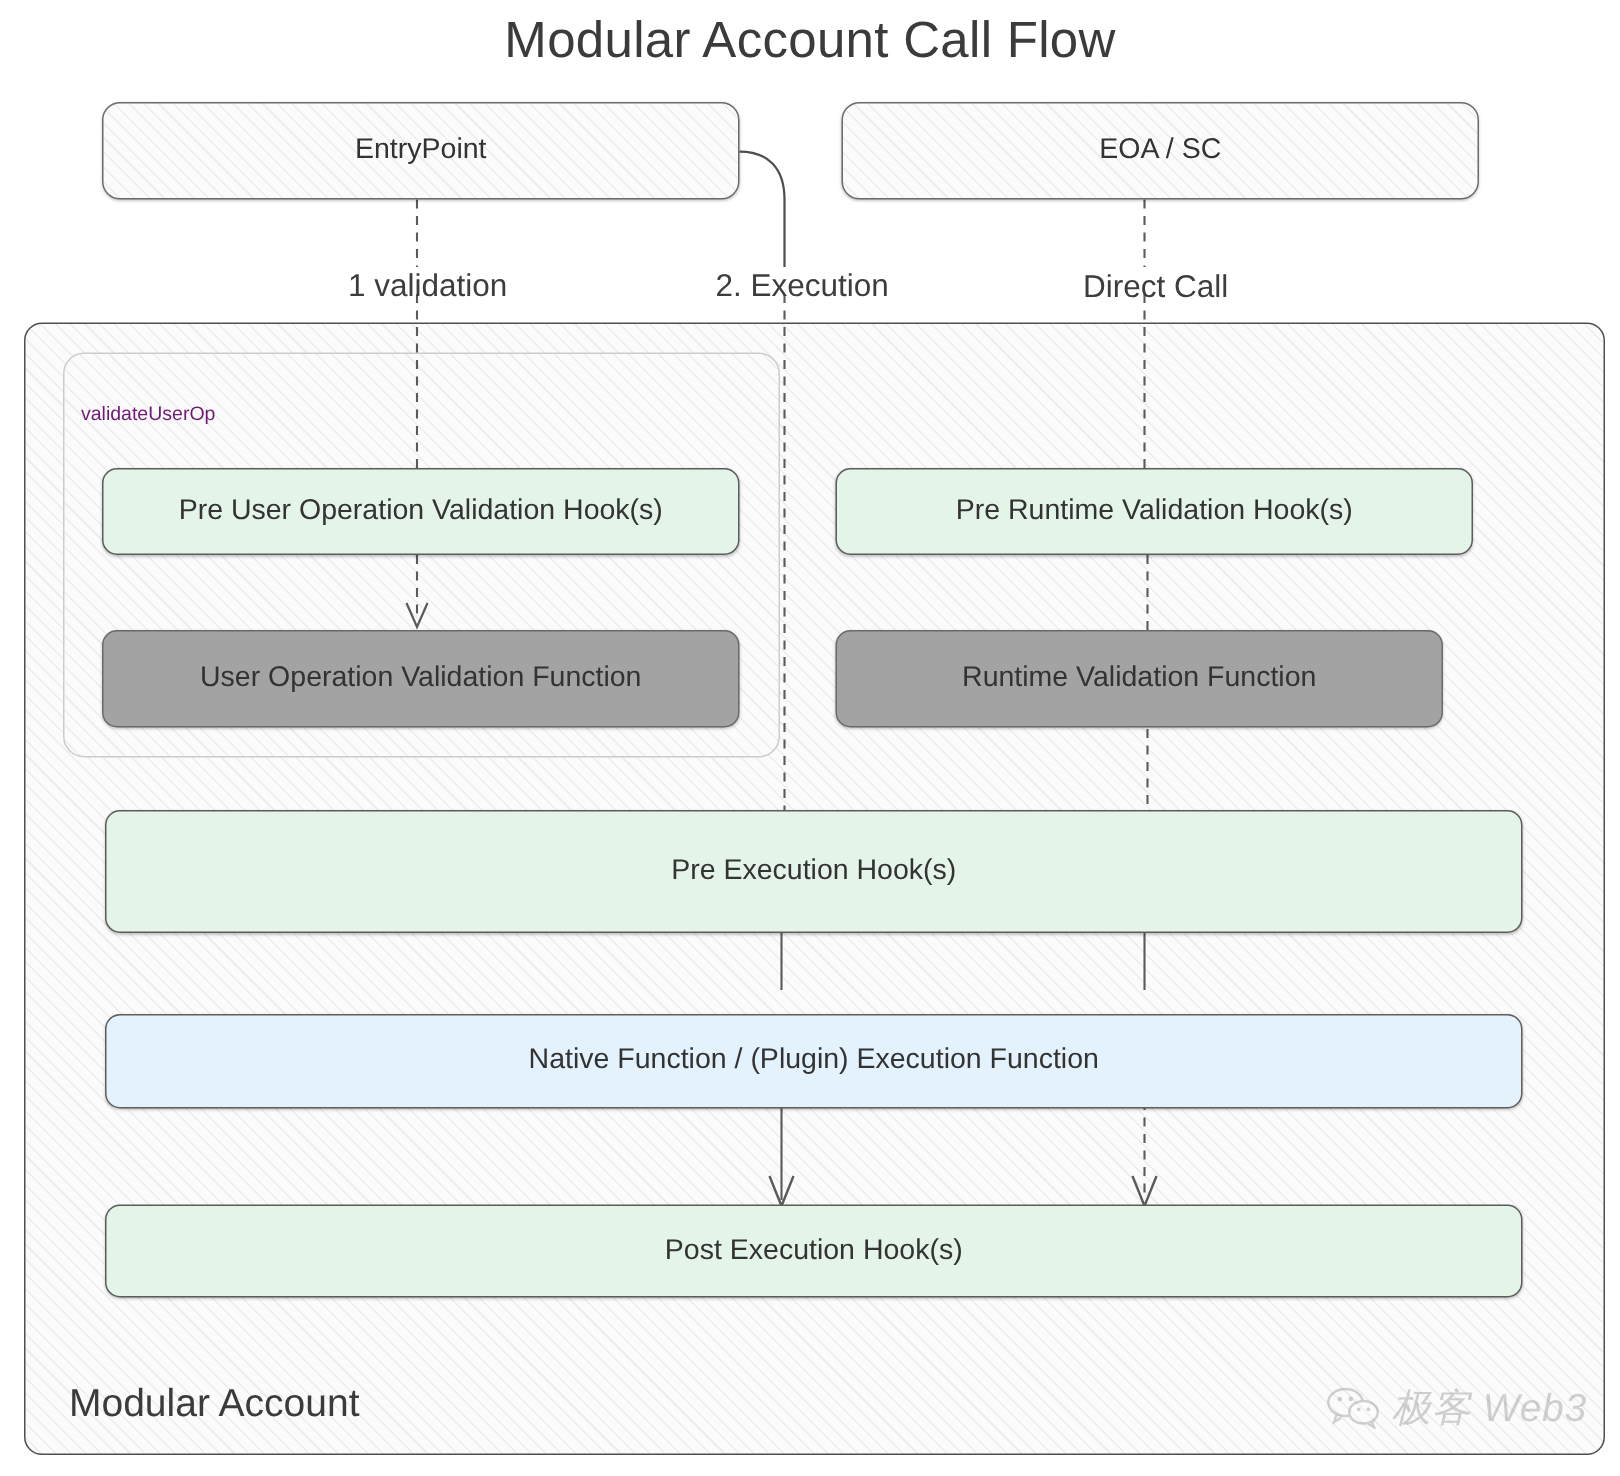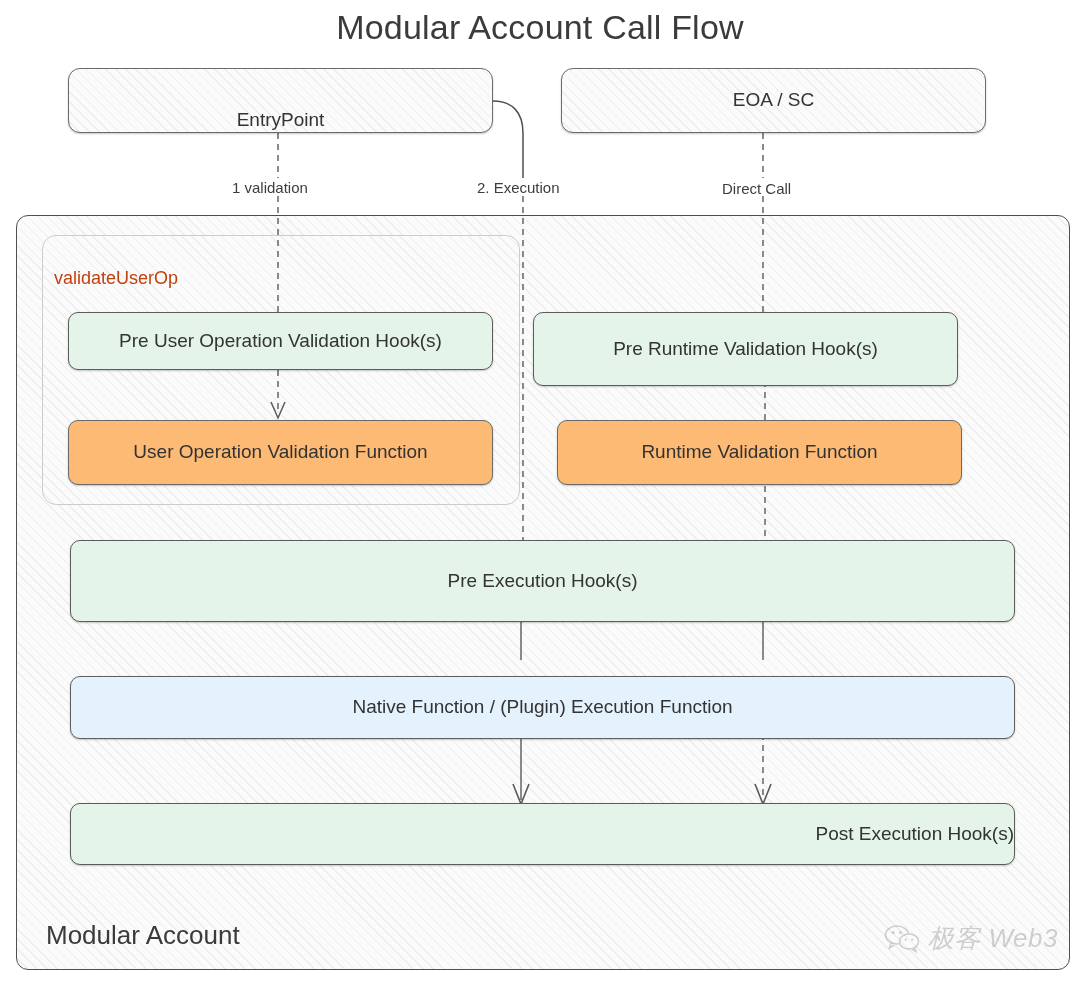--- a/index.html
+++ b/index.html
@@ -158,7 +158,7 @@
     <path d="M755,784 L763,804 L771,784" fill="none" stroke="#5a5a5a" stroke-width="1.6"></path>
   </svg>
 
-  <div class="node actor hatch" style="left:68px;top:68px;width:425px;height:65px;align-items:flex-end;">
+  <div class="node actor hatch" style="left:68px;top:68px;width:425px;height:65px;">
     <span>EntryPoint</span>
   </div>
 

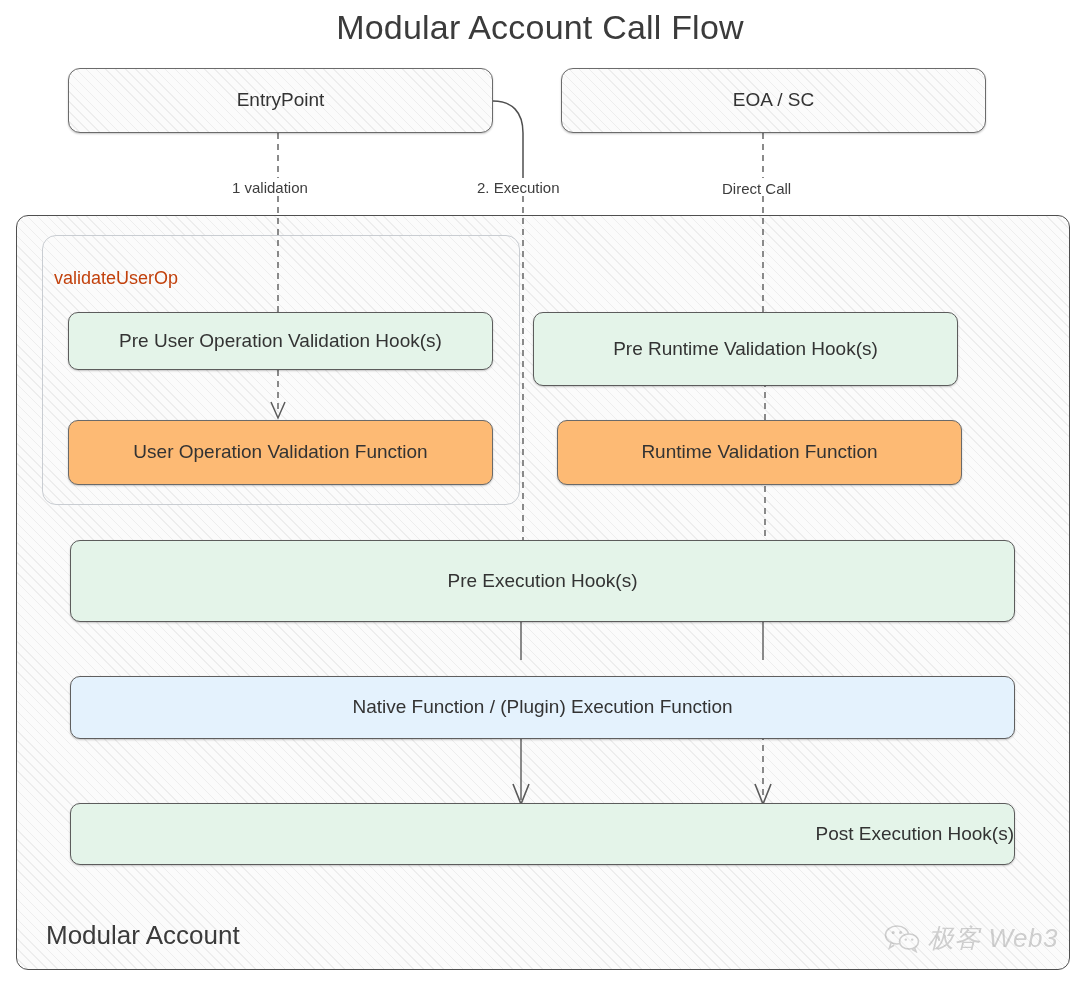--- a/index.html
+++ b/index.html
@@ -84,7 +84,7 @@
   
   .edge-label{
     position:absolute;
-    font-size:15px;color:#3d3d3d;
+    font-size:21px;color:#3d3d3d;
     background:transparent;
     white-space:nowrap;
     z-index:7;

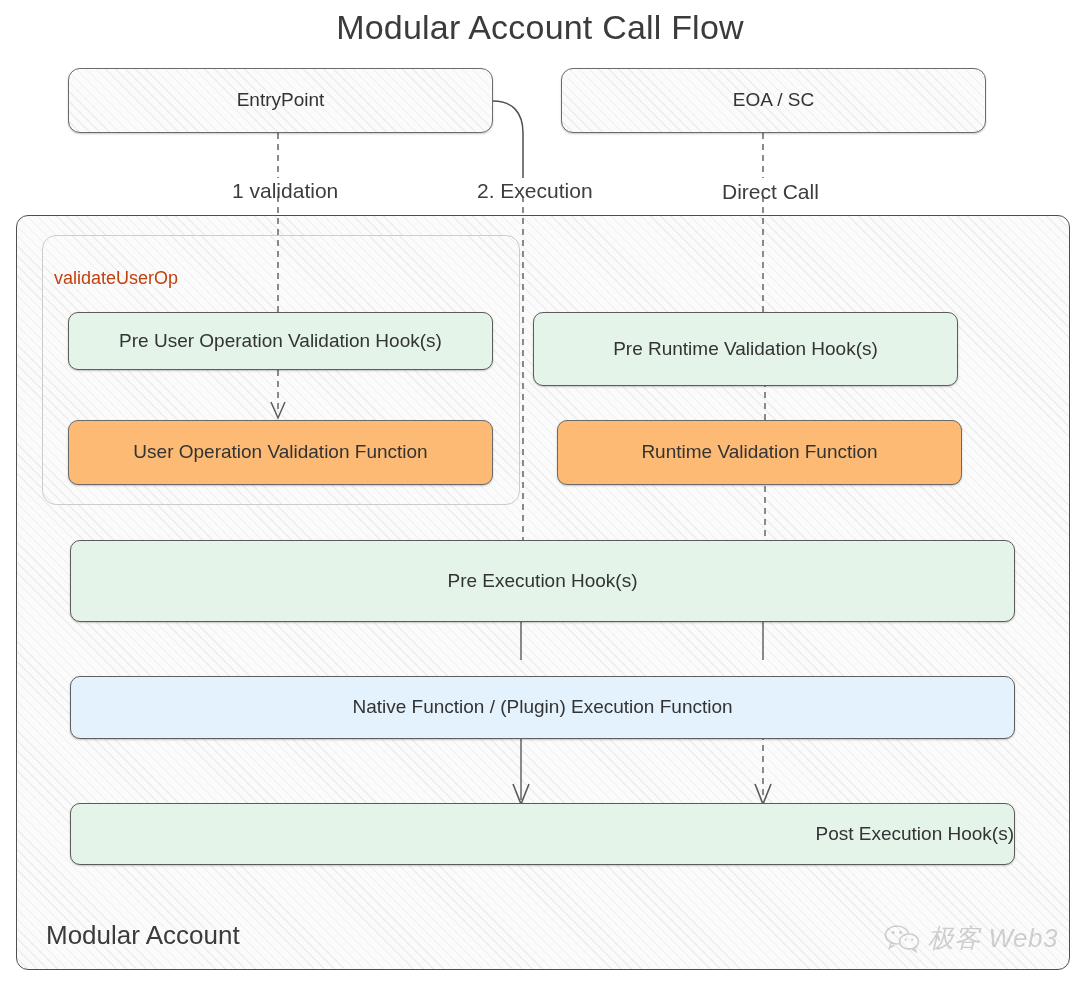--- a/index.html
+++ b/index.html
@@ -76,7 +76,7 @@
   }
   .sub-label{
     position:absolute;
-    font-size:18px;color:#c2410c;
+    font-size:13px;color:#701a75;
     z-index:6;
     white-space:nowrap;
   }

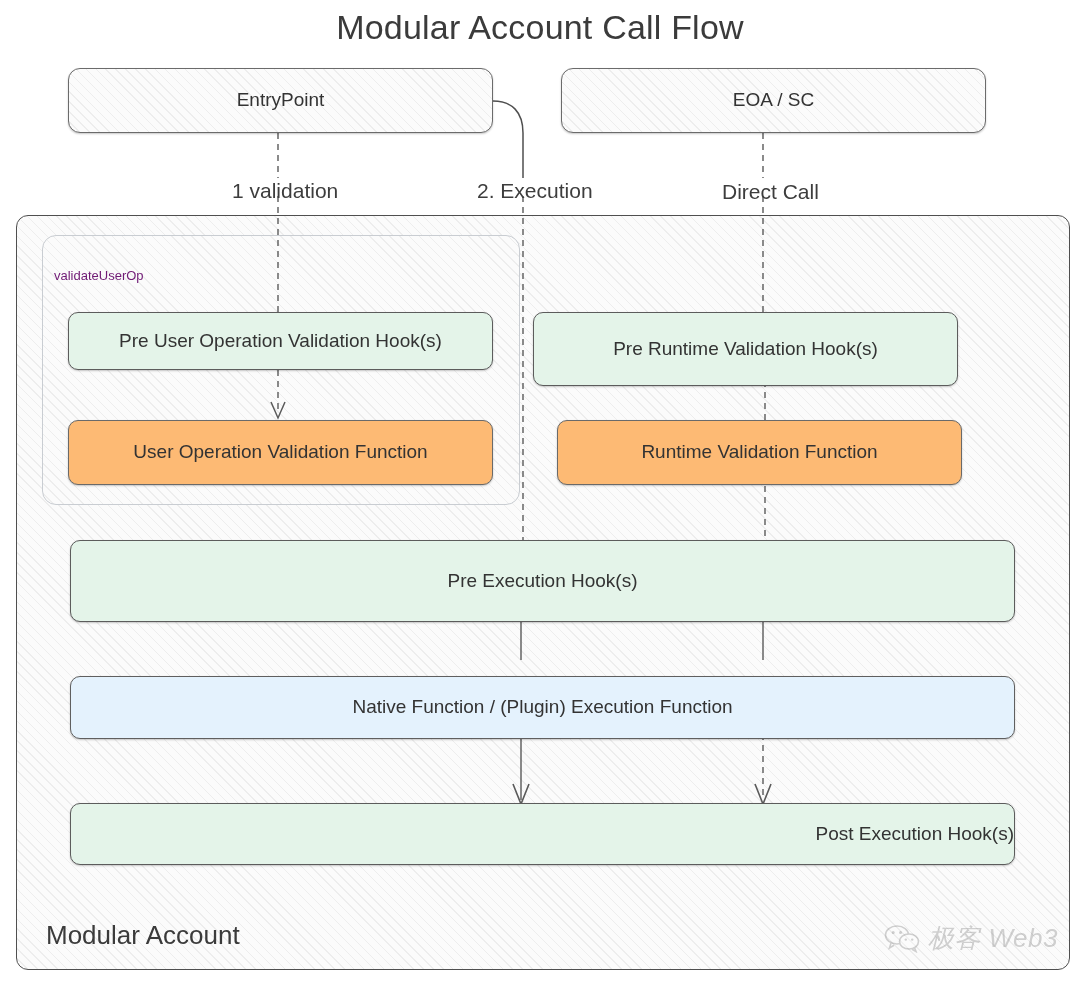--- a/index.html
+++ b/index.html
@@ -180,7 +180,7 @@
     <span>User Operation Validation Function</span>
   </div>
 
-  <div class="node green" style="left:533px;top:312px;width:425px;height:74px;">
+  <div class="node green" style="left:557px;top:312px;width:425px;height:58px;">
     <span>Pre Runtime Validation Hook(s)</span>
   </div>
 

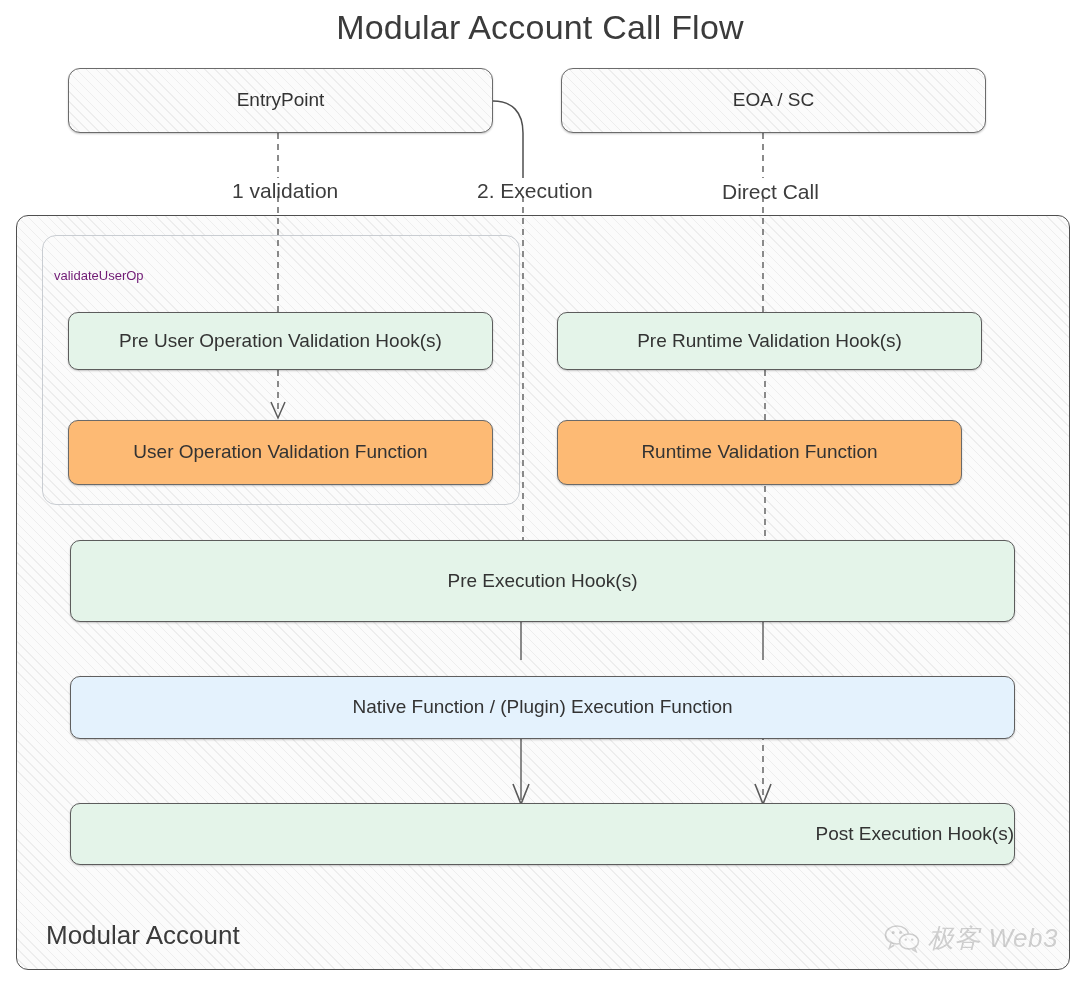--- a/index.html
+++ b/index.html
@@ -50,7 +50,7 @@
     border-radius:12px;
   }
   .node.green{ background:#e4f4e9;border-color:#5c5c5c;}
-  .node.yellow{background:#fdba74;border-color:#6a6a6a;}
+  .node.yellow{background:#a3a3a3;border-color:#6a6a6a;}
   .node.blue{  background:#e4f2fd;border-color:#5f5f5f;}
 
   

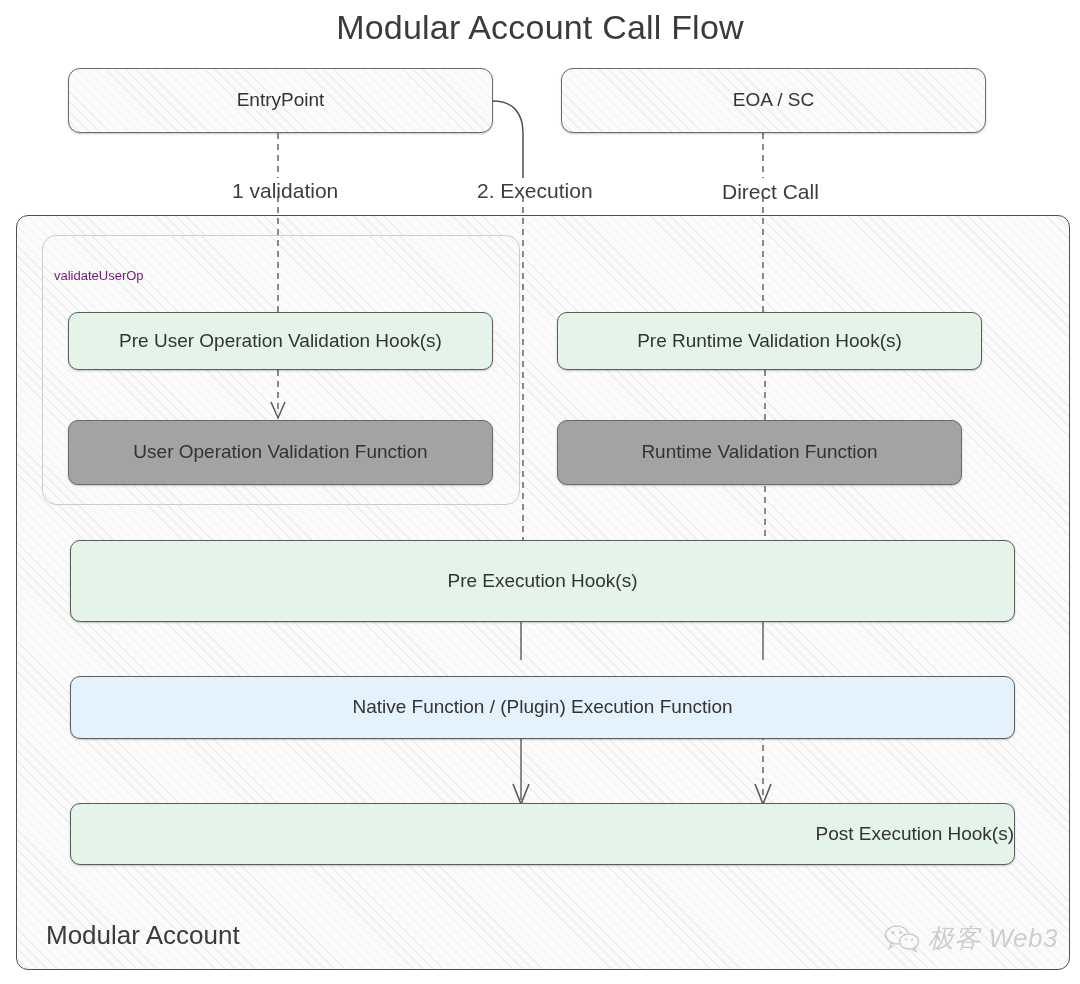--- a/index.html
+++ b/index.html
@@ -196,7 +196,7 @@
     <span>Native Function  /  (Plugin) Execution Function</span>
   </div>
 
-  <div class="node green" style="left:70px;top:803px;width:945px;height:62px;justify-content:flex-end;">
+  <div class="node green" style="left:70px;top:803px;width:945px;height:62px;">
     <span>Post Execution Hook(s)</span>
   </div>
 

